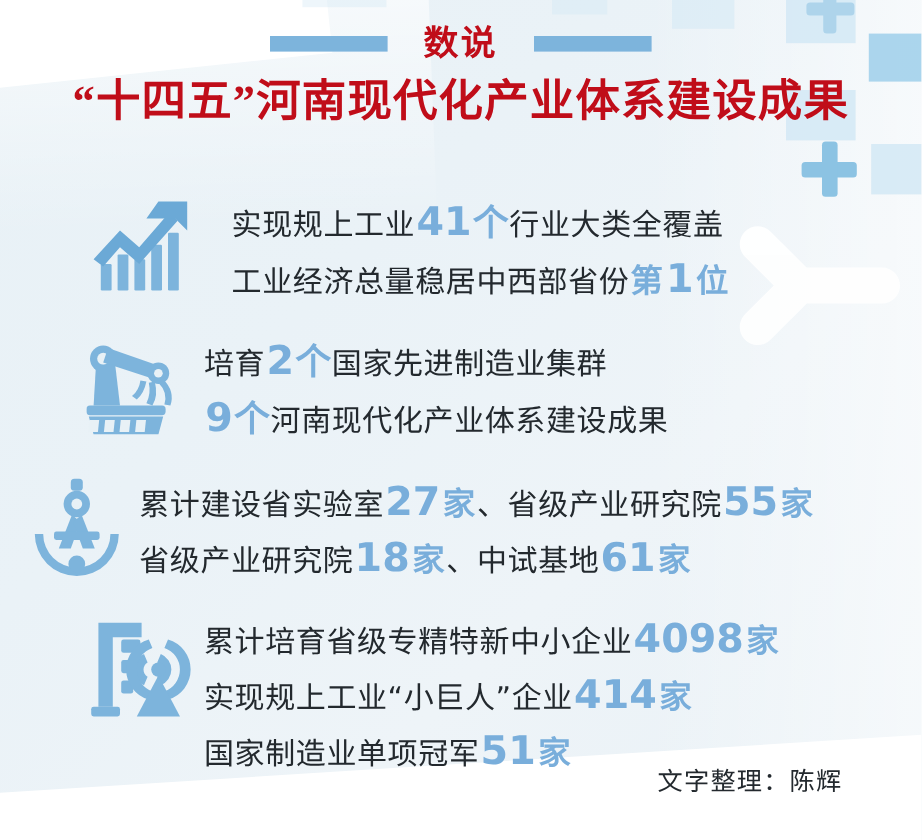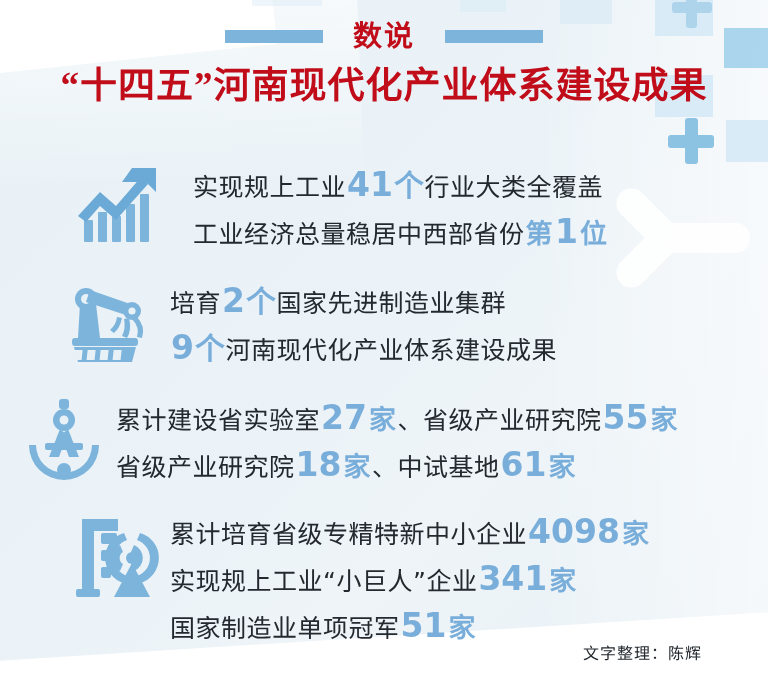--- a/index.html
+++ b/index.html
@@ -333,7 +333,7 @@
           <span>累计培育省级专精特新中小企业</span><span class="num">4098</span><span class="unit">家</span>
         </div>
         <div class="line">
-          <span>实现规上工业“小巨人”企业</span><span class="num">341</span><span class="unit">家</span>
+          <span>实现规上工业“小巨人”企业</span><span class="num">414</span><span class="unit">家</span>
         </div>
         <div class="line">
           <span>国家制造业单项冠军</span><span class="num">51</span><span class="unit">家</span>

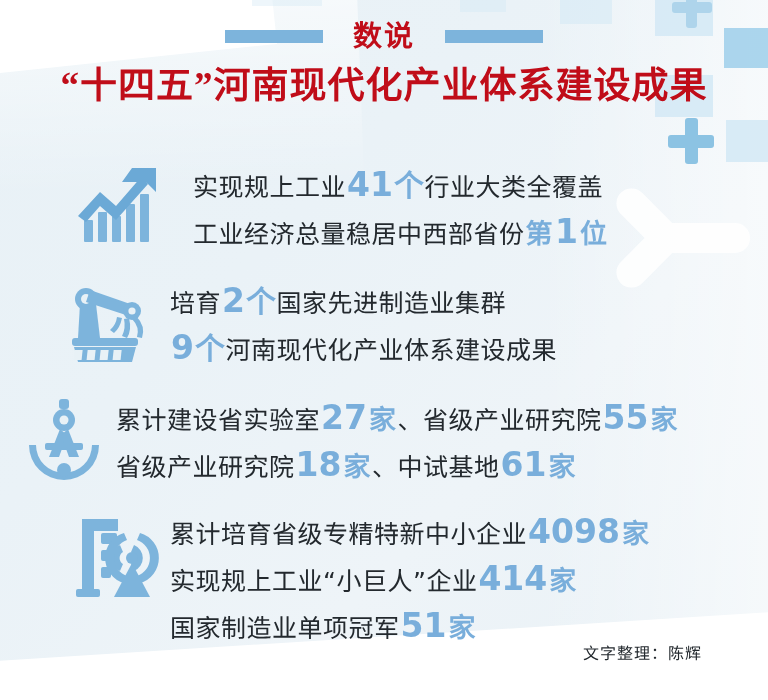--- a/index.html
+++ b/index.html
@@ -170,7 +170,7 @@
     right: 66px;
     bottom: 36px;
     font-family: "DejaVu Sans", "Liberation Sans", sans-serif;
-    font-size: 16px;
+    font-size: 21px;
     color: #23292e;
     letter-spacing: 1px;
   }

